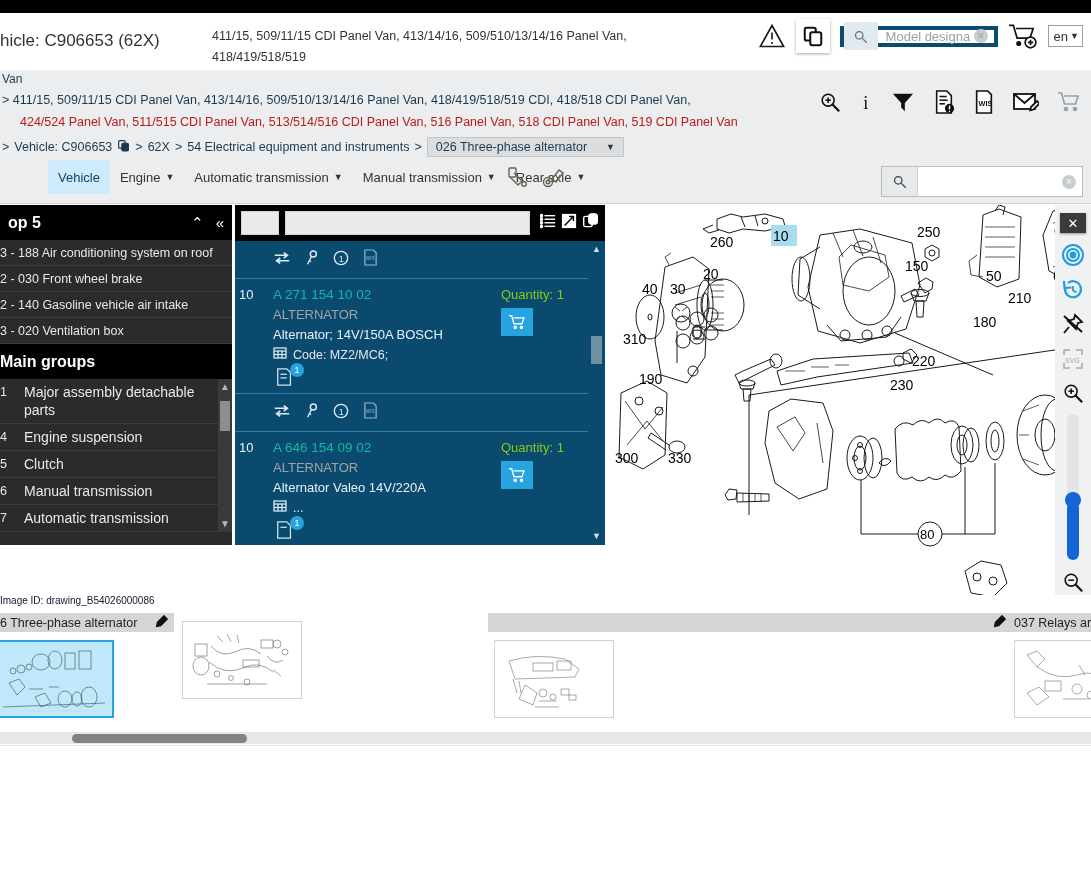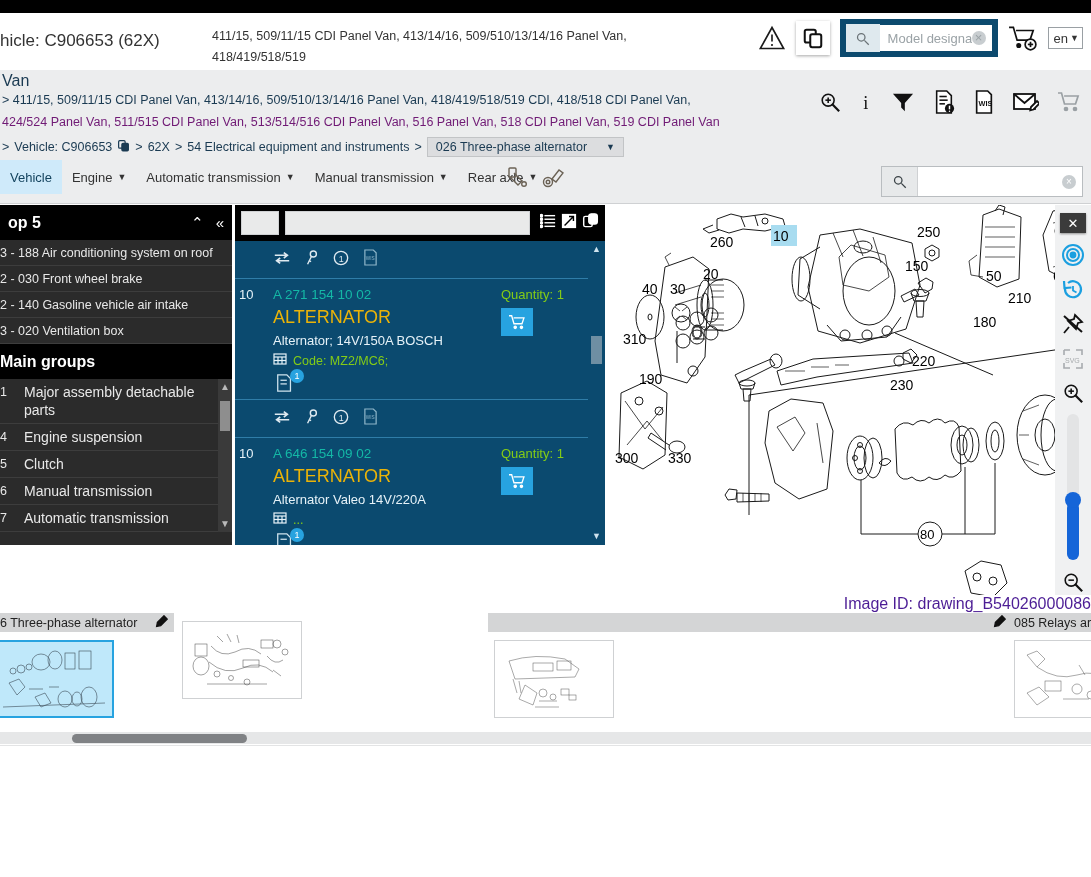--- a/index.html
+++ b/index.html
@@ -23,7 +23,7 @@
   .ico-btn { display:flex; align-items:center; justify-content:center; cursor:pointer; }
   .warn-ico { width:28px; height:28px; }
   .copy-ico-box { width:34px; height:34px; background:#fff; box-shadow:0 1px 3px rgba(0,0,0,.35); display:flex; align-items:center; justify-content:center; }
-  .searchbox { display:flex; align-items:center; width:158px; height:38px; border:6px solid #0c4a6e; background:#fff; }
+  .searchbox { display:flex; align-items:center; width:158px; height:21px; border:4px solid #0c4a6e; background:#fff; }
   .searchbox .sb-ico { width:34px; height:28px; background:#dfe9ee; display:flex; align-items:center; justify-content:center; }
   .searchbox .sb-input { flex:1; position:relative; display:flex; align-items:center; padding:0 4px 0 8px; }
   .searchbox .sb-input span { font-size:13px; color:#9aa2a6; white-space:nowrap; overflow:hidden; }

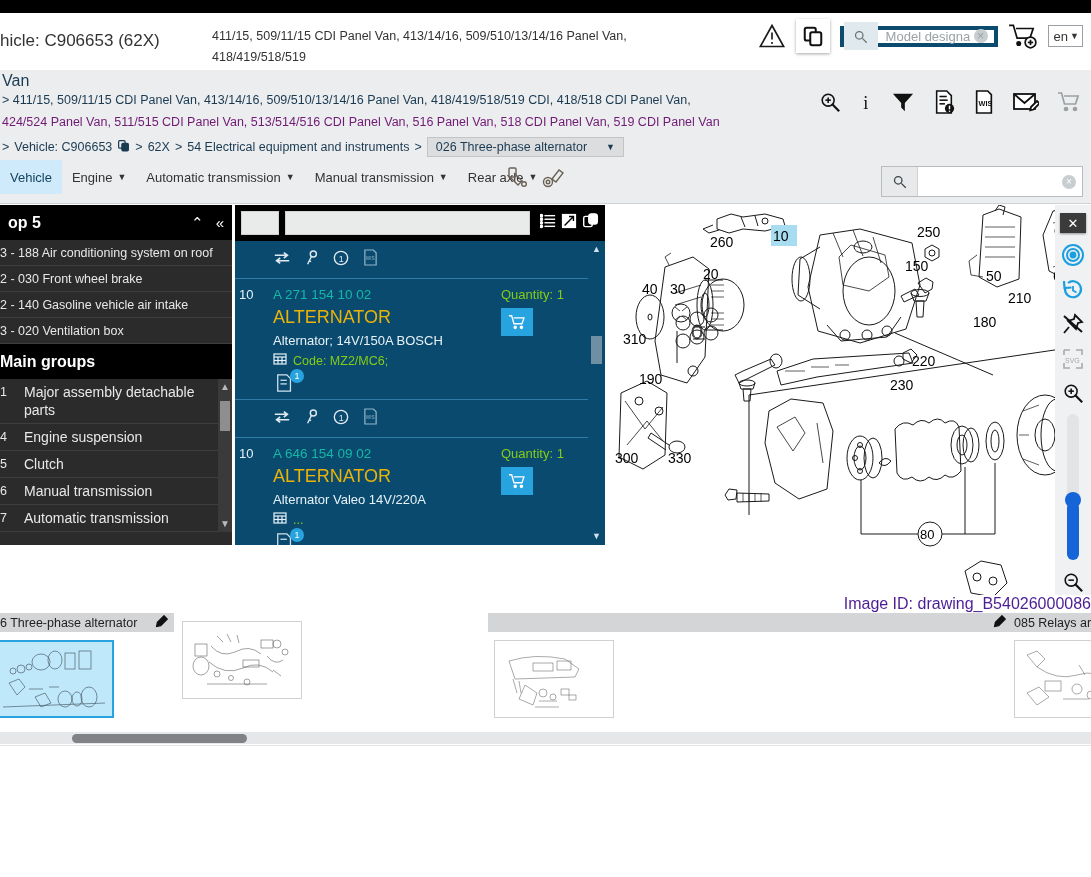--- a/index.html
+++ b/index.html
@@ -33,7 +33,7 @@
 
   
   .crumbzone { position:absolute; left:0; top:70px; width:1091px; height:90px; background:#ecedee; }
-  .crumb-van { position:absolute; left:2px; top:2px; font-size:16px; color:#1a3a52; }
+  .crumb-van { position:absolute; left:2px; top:2px; font-size:12px; color:#1a3a52; }
   .crumb-l1 { position:absolute; left:2px; top:23px; font-size:12.5px; color:#1a3a52; white-space:nowrap; }
   .crumb-l2 { position:absolute; left:2px; top:45px; font-size:12.5px; color:#701a75; white-space:nowrap; }
   .crumb-l3 { position:absolute; left:2px; top:67px; font-size:12.5px; color:#1a3a52; display:flex; align-items:center; gap:5px; white-space:nowrap; }

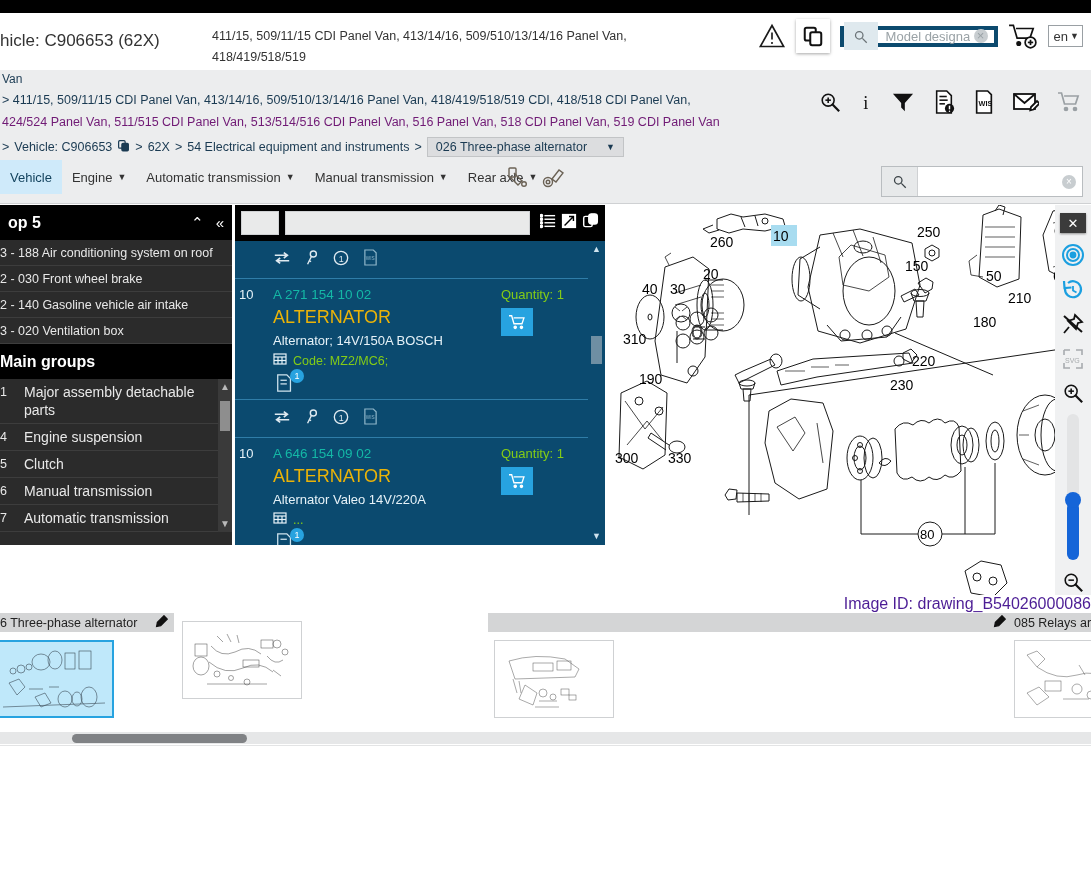--- a/index.html
+++ b/index.html
@@ -35,7 +35,7 @@
   .crumbzone { position:absolute; left:0; top:70px; width:1091px; height:90px; background:#ecedee; }
   .crumb-van { position:absolute; left:2px; top:2px; font-size:12px; color:#1a3a52; }
   .crumb-l1 { position:absolute; left:2px; top:23px; font-size:12.5px; color:#1a3a52; white-space:nowrap; }
-  .crumb-l2 { position:absolute; left:2px; top:45px; font-size:12.5px; color:#701a75; white-space:nowrap; }
+  .crumb-l2 { position:absolute; left:20px; top:45px; font-size:12.5px; color:#b91c1c; white-space:nowrap; }
   .crumb-l3 { position:absolute; left:2px; top:67px; font-size:12.5px; color:#1a3a52; display:flex; align-items:center; gap:5px; white-space:nowrap; }
   .crumb-sep { color:#1a3a52; }
   .node-sel { background:#dcdddf; border:1px solid #c2c4c6; padding:2px 8px; display:inline-flex; align-items:center; gap:19px; }

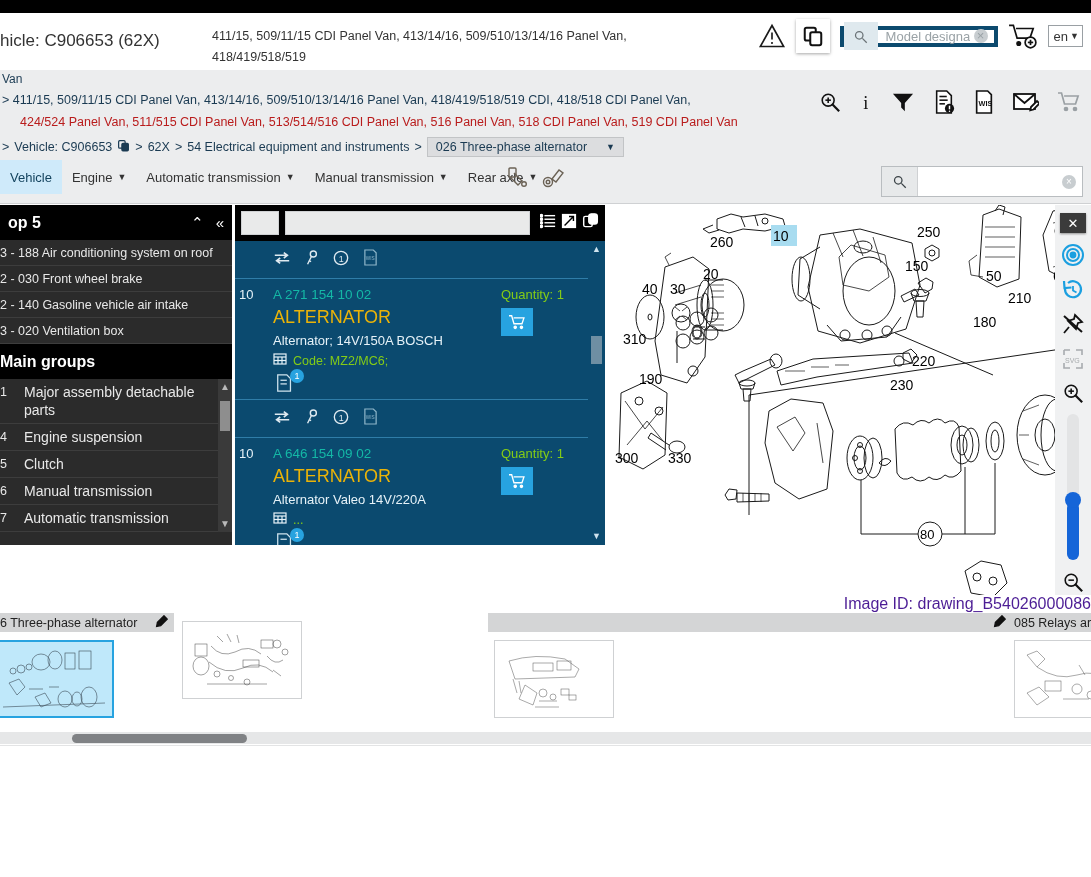--- a/index.html
+++ b/index.html
@@ -43,7 +43,7 @@
 
   
   .menubar { position:absolute; left:0; top:160px; width:1091px; height:44px; background:#ecedee; border-bottom:1px solid #cfd1d3; }
-  .menu-items { position:absolute; left:0; top:0; display:flex; align-items:center; height:34px; }
+  .menu-items { position:absolute; left:0; top:0; display:flex; align-items:center; height:34px;padding-left:48px; }
   .mi { font-size:13px; color:#333; padding:8px 10px; display:flex; align-items:center; gap:5px; height:34px; white-space:nowrap; cursor:pointer; }
   .mi.active { background:#cfeafa; color:#13435e; }
   .caret { font-size:9px; }

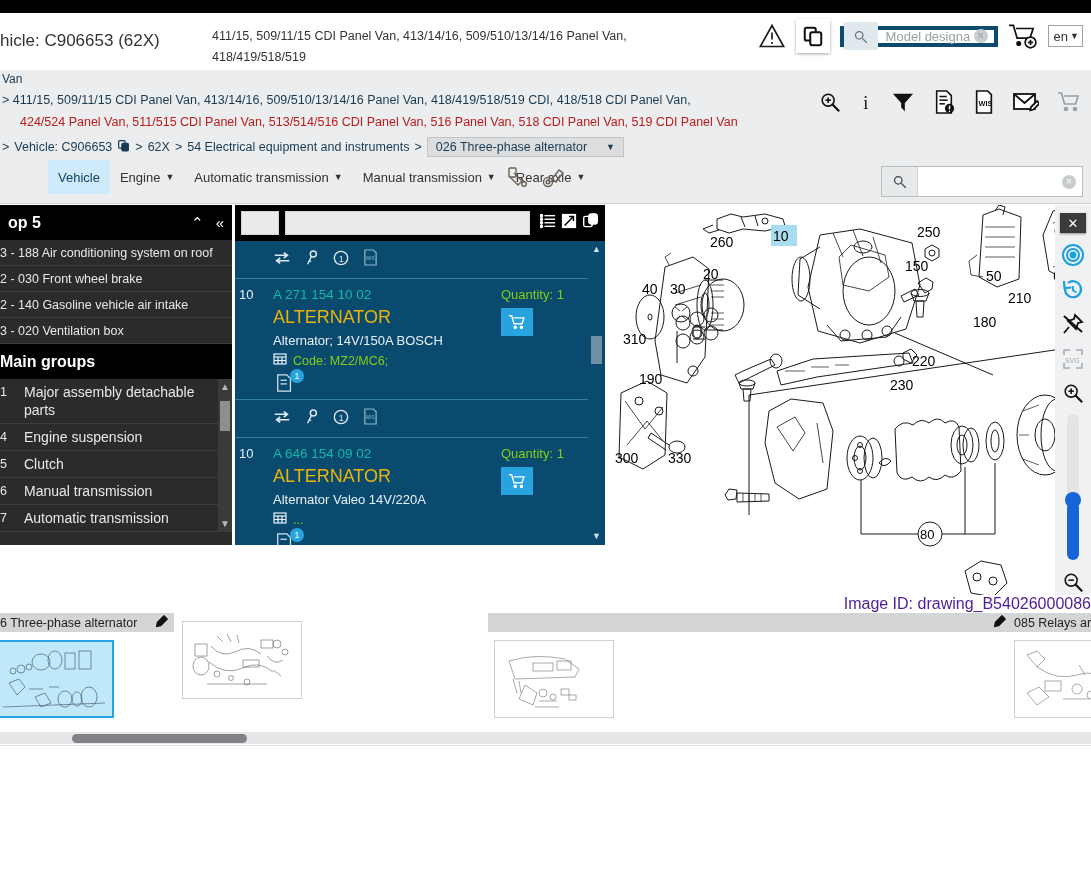--- a/index.html
+++ b/index.html
@@ -86,7 +86,7 @@
   .pi-pos { width:38px; flex:none; padding-left:4px; font-size:13px; color:#e6f2f8; }
   .pi-main { flex:1; }
   .pi-num { font-size:13.5px; color:#14b8a6; margin-bottom:5px; }
-  .pi-name { font-size:18px; color:#eab308; margin-bottom:5px; }
+  .pi-name { font-size:13px; color:#a3a3a3; margin-bottom:5px; }
   .pi-desc { font-size:13px; color:#e6f2f8; margin-bottom:4px; }
   .pi-code { font-size:12.5px; color:#84cc16; display:flex; align-items:center; gap:6px; }
   .pi-qty-wrap { width:110px; flex:none; text-align:left; padding-left:6px; }

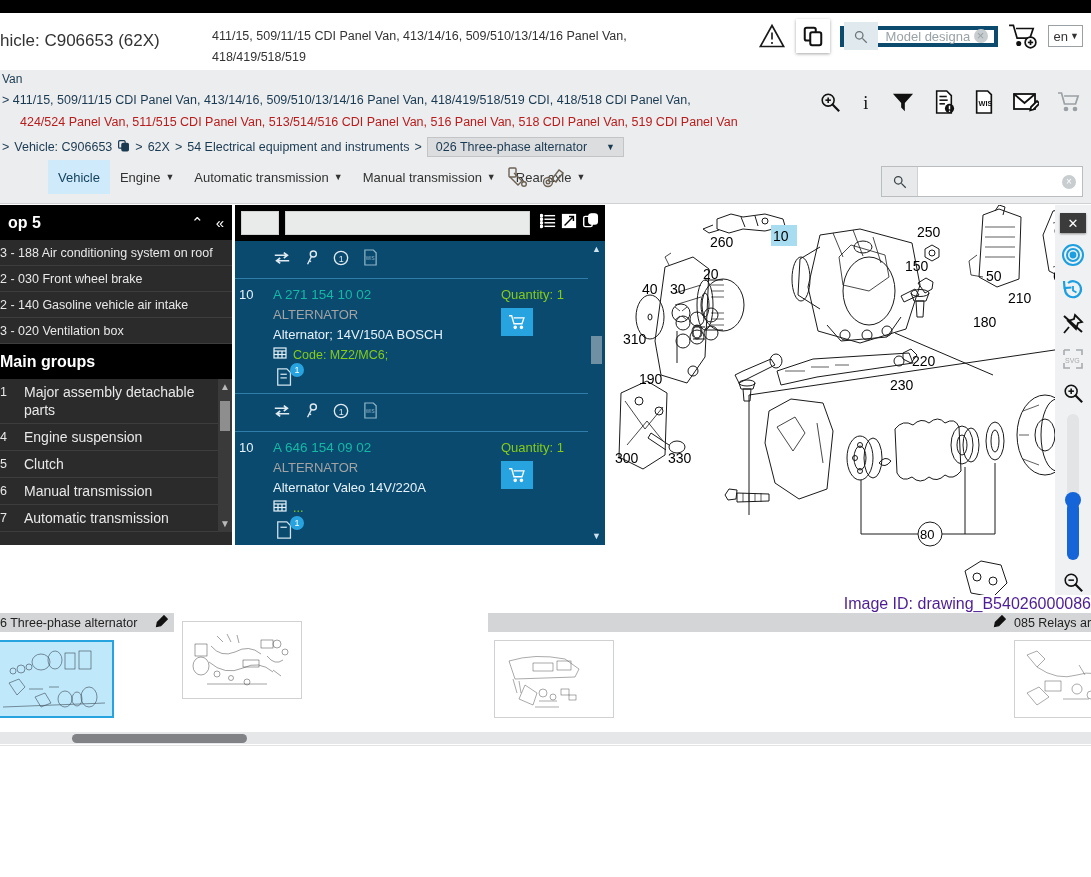--- a/index.html
+++ b/index.html
@@ -88,7 +88,7 @@
   .pi-num { font-size:13.5px; color:#14b8a6; margin-bottom:5px; }
   .pi-name { font-size:13px; color:#a3a3a3; margin-bottom:5px; }
   .pi-desc { font-size:13px; color:#e6f2f8; margin-bottom:4px; }
-  .pi-code { font-size:12.5px; color:#84cc16; display:flex; align-items:center; gap:6px; }
+  .pi-code { font-size:12.5px; color:#e5e5e5; display:flex; align-items:center; gap:6px; }
   .pi-qty-wrap { width:110px; flex:none; text-align:left; padding-left:6px; }
   .pi-qty { font-size:13px; color:#84cc16; }
   .pi-cart { margin-top:6px; width:32px; height:28px; background:#27a3e0; display:flex; align-items:center; justify-content:center; cursor:pointer; }

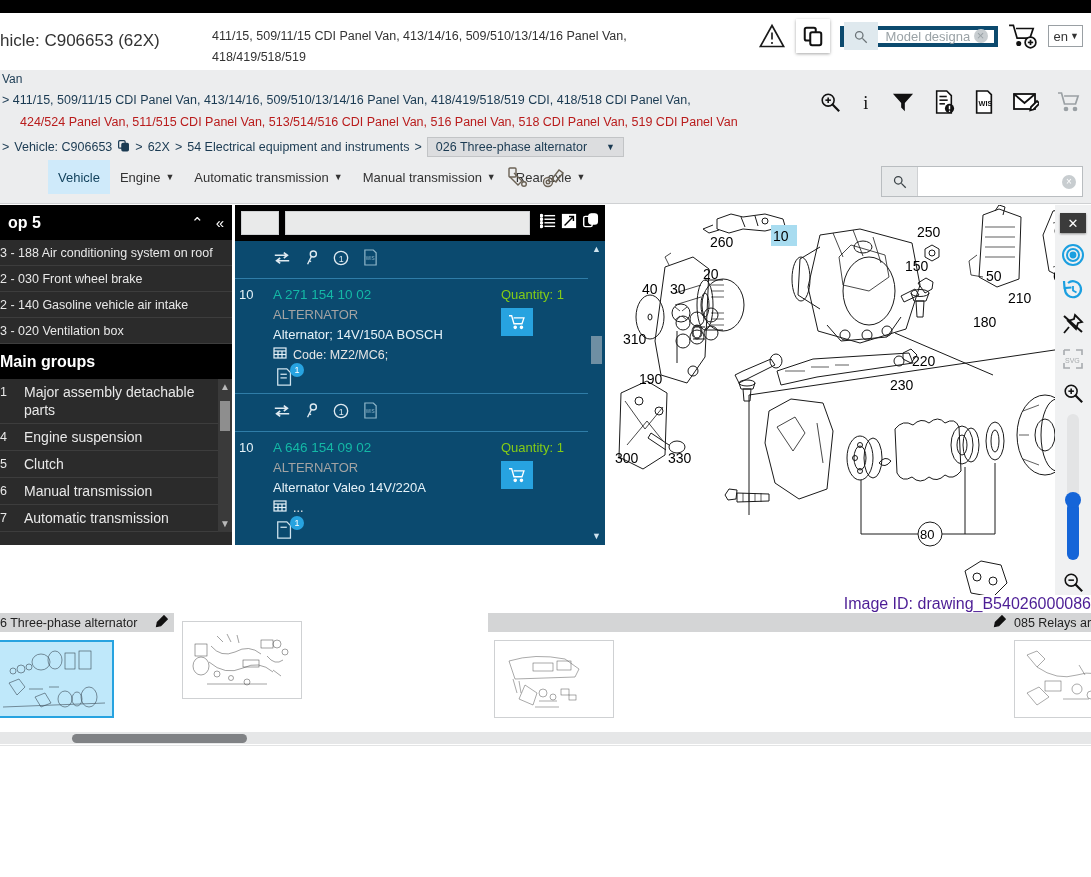--- a/index.html
+++ b/index.html
@@ -110,7 +110,7 @@
   .vslider .knob { position:absolute; left:-2px; bottom:52px; width:16px; height:16px; border-radius:50%; background:#1565d8; }
 
   
-  .imgid { position:absolute; left:0; top:595px; width:1091px; text-align:right; font-size:16px; color:#4c1d95; }
+  .imgid { position:absolute; left:0; top:595px; width:1091px; text-align:left; font-size:10px; color:#0f172a; }
 
   
   .thumbstrip { position:absolute; left:0; top:613px; width:1091px; height:115px; background:#fff; }

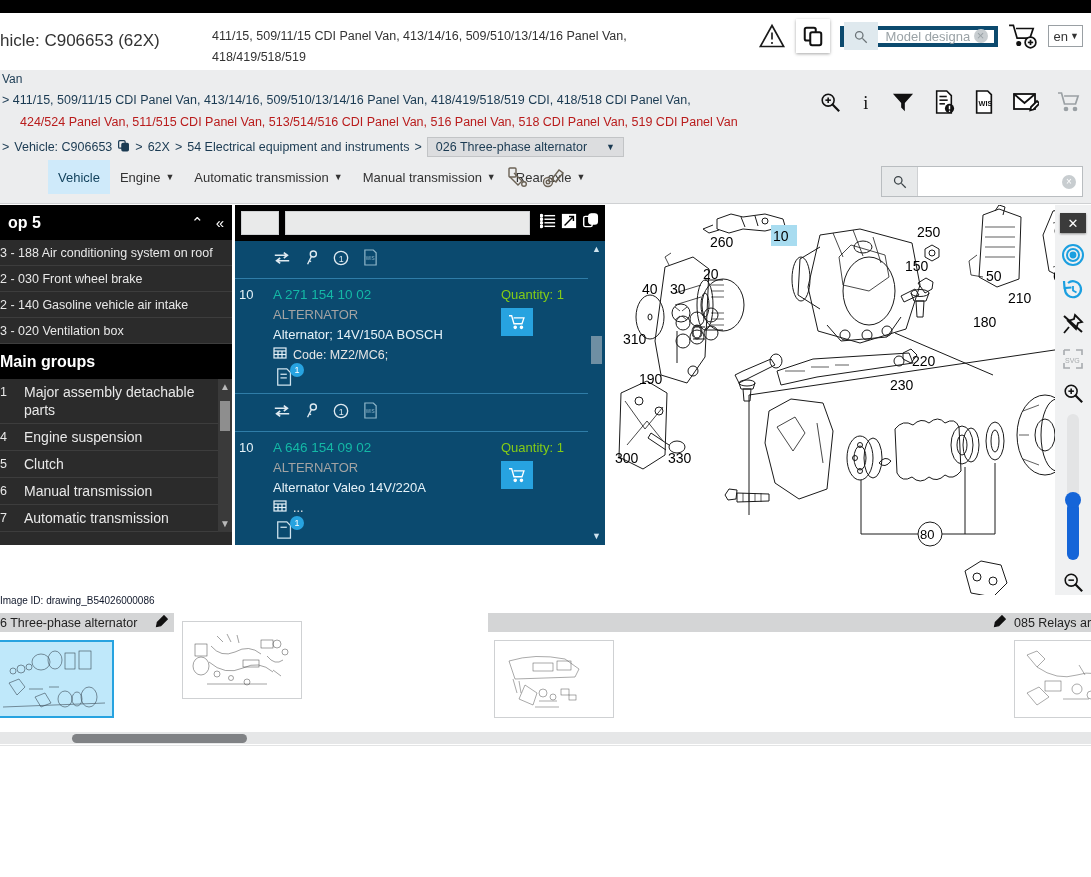--- a/index.html
+++ b/index.html
@@ -830,7 +830,7 @@
 
     <div class="tgroup" style="left:1008px; width:180px;">
       <div class="tg-head">
-        <span>085 Relays ar</span>
+        <span>037 Relays ar</span>
       </div>
       <div class="tg-body" style="padding-left:6px">
         <div class="thumb-card">

